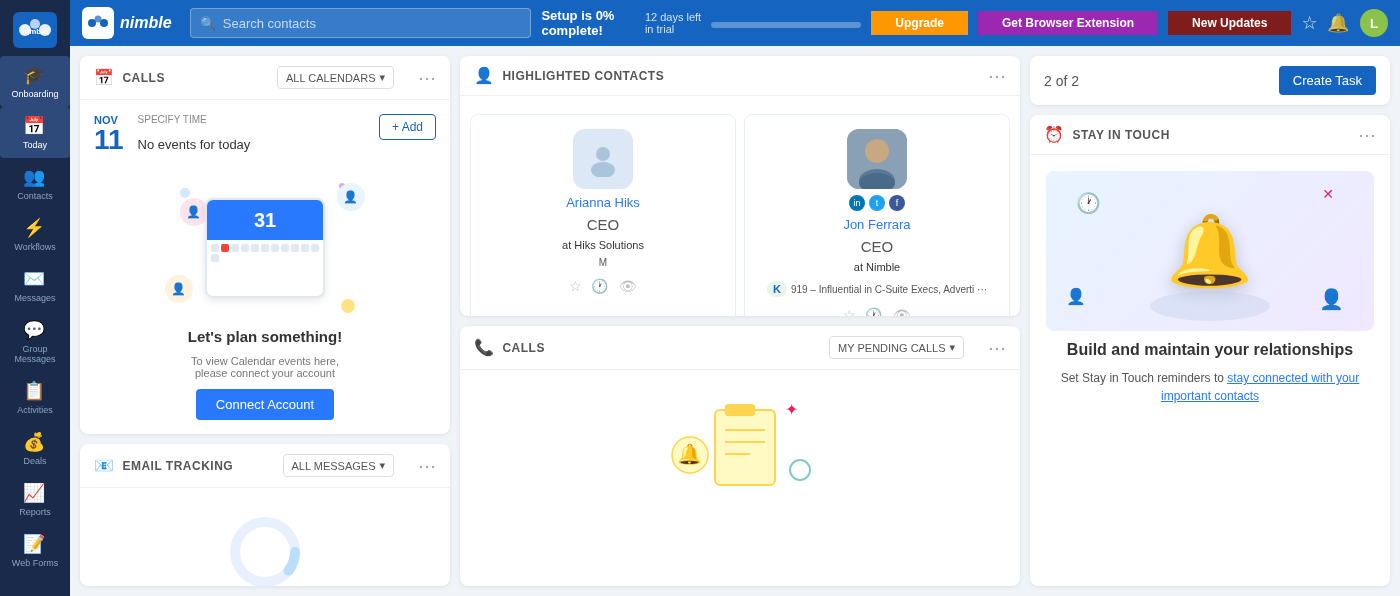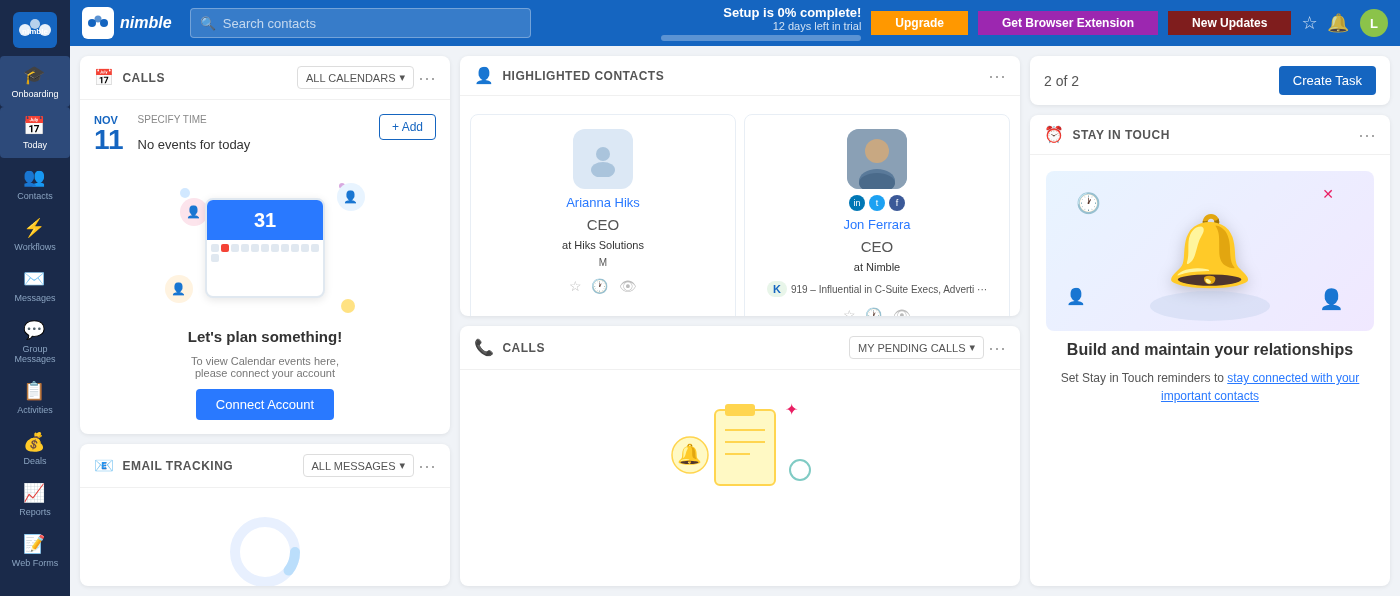--- a/index.html
+++ b/index.html
@@ -89,8 +89,8 @@
     .setup-bar {
       flex: 1;
       display: flex;
-      flex-direction: column;
-      align-items: flex-end;
+      flex-direction: row;
+      align-items: center;
       justify-content: center;
       color: white;
       font-size: 12px;

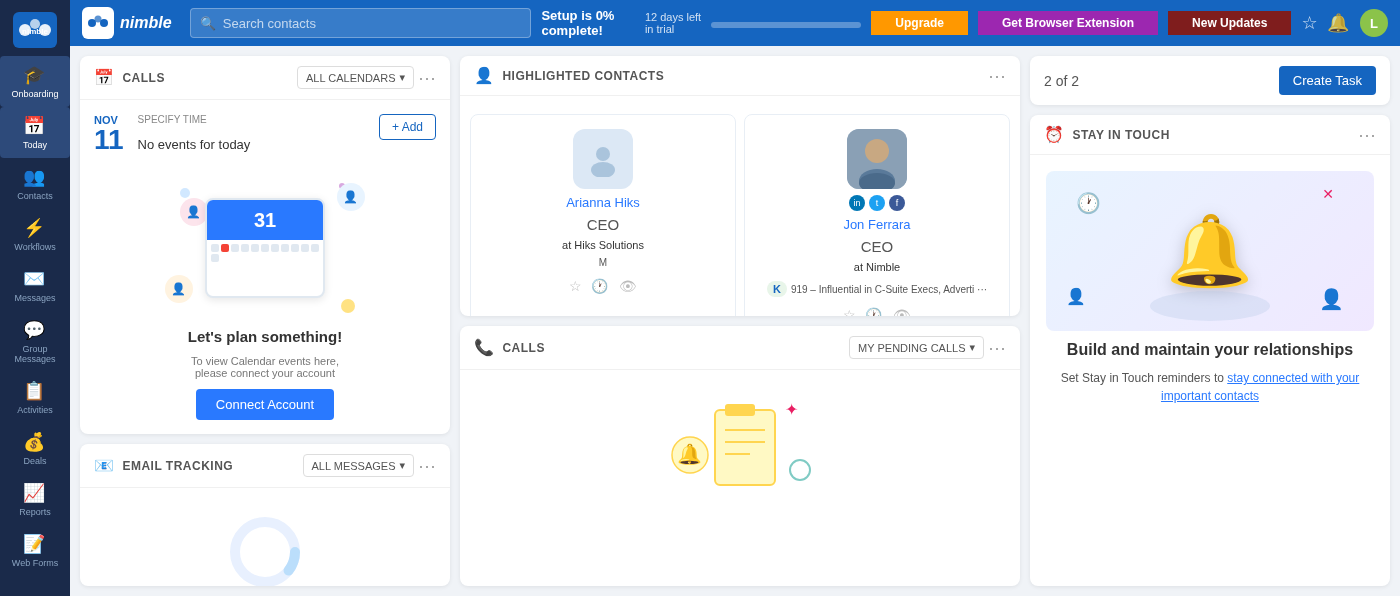--- a/index.html
+++ b/index.html
@@ -154,7 +154,7 @@
       color: #555;
       letter-spacing: 0.5px;
     }
-    .card-header-right { display: flex; align-items: center; gap: 4px; }
+    .card-header-right { display: flex; align-items: center; gap: 24px; }
     .dropdown-btn {
       background: white;
       border: 1px solid #ddd;

